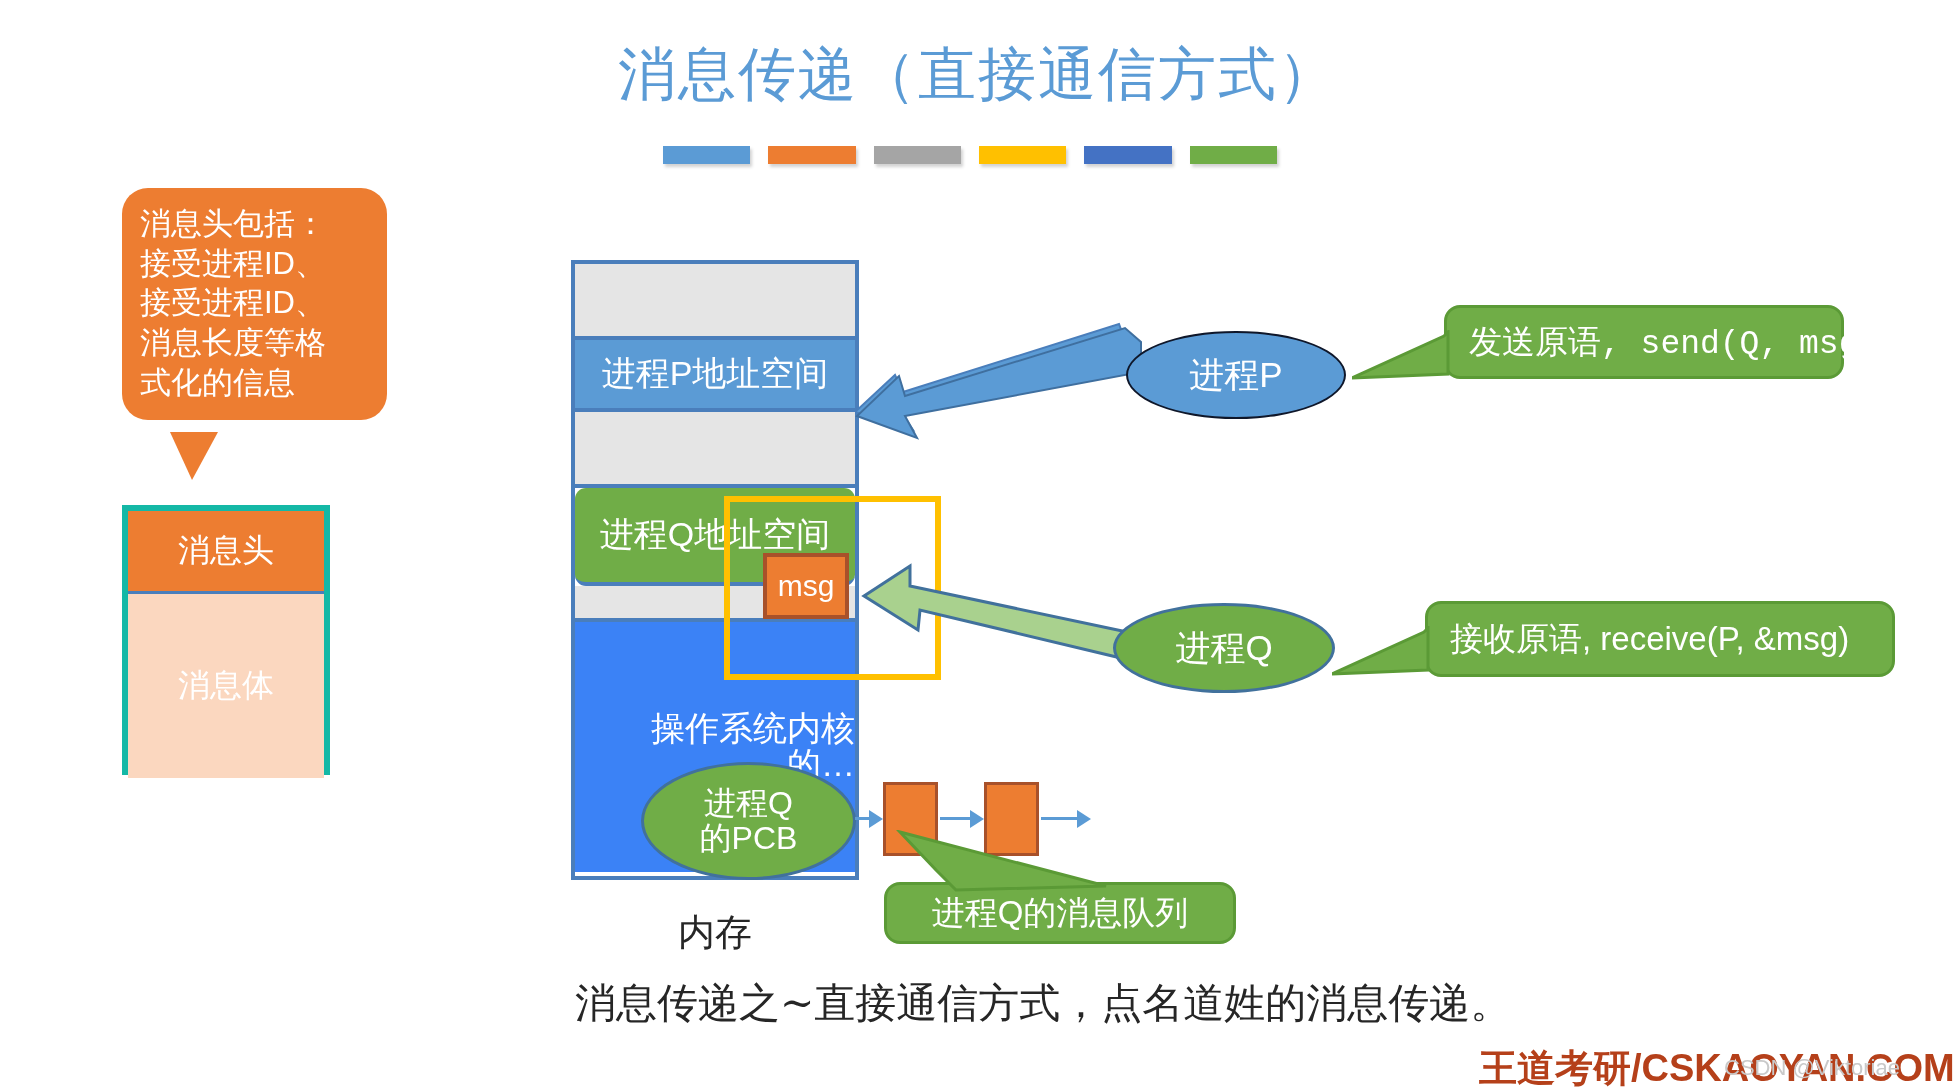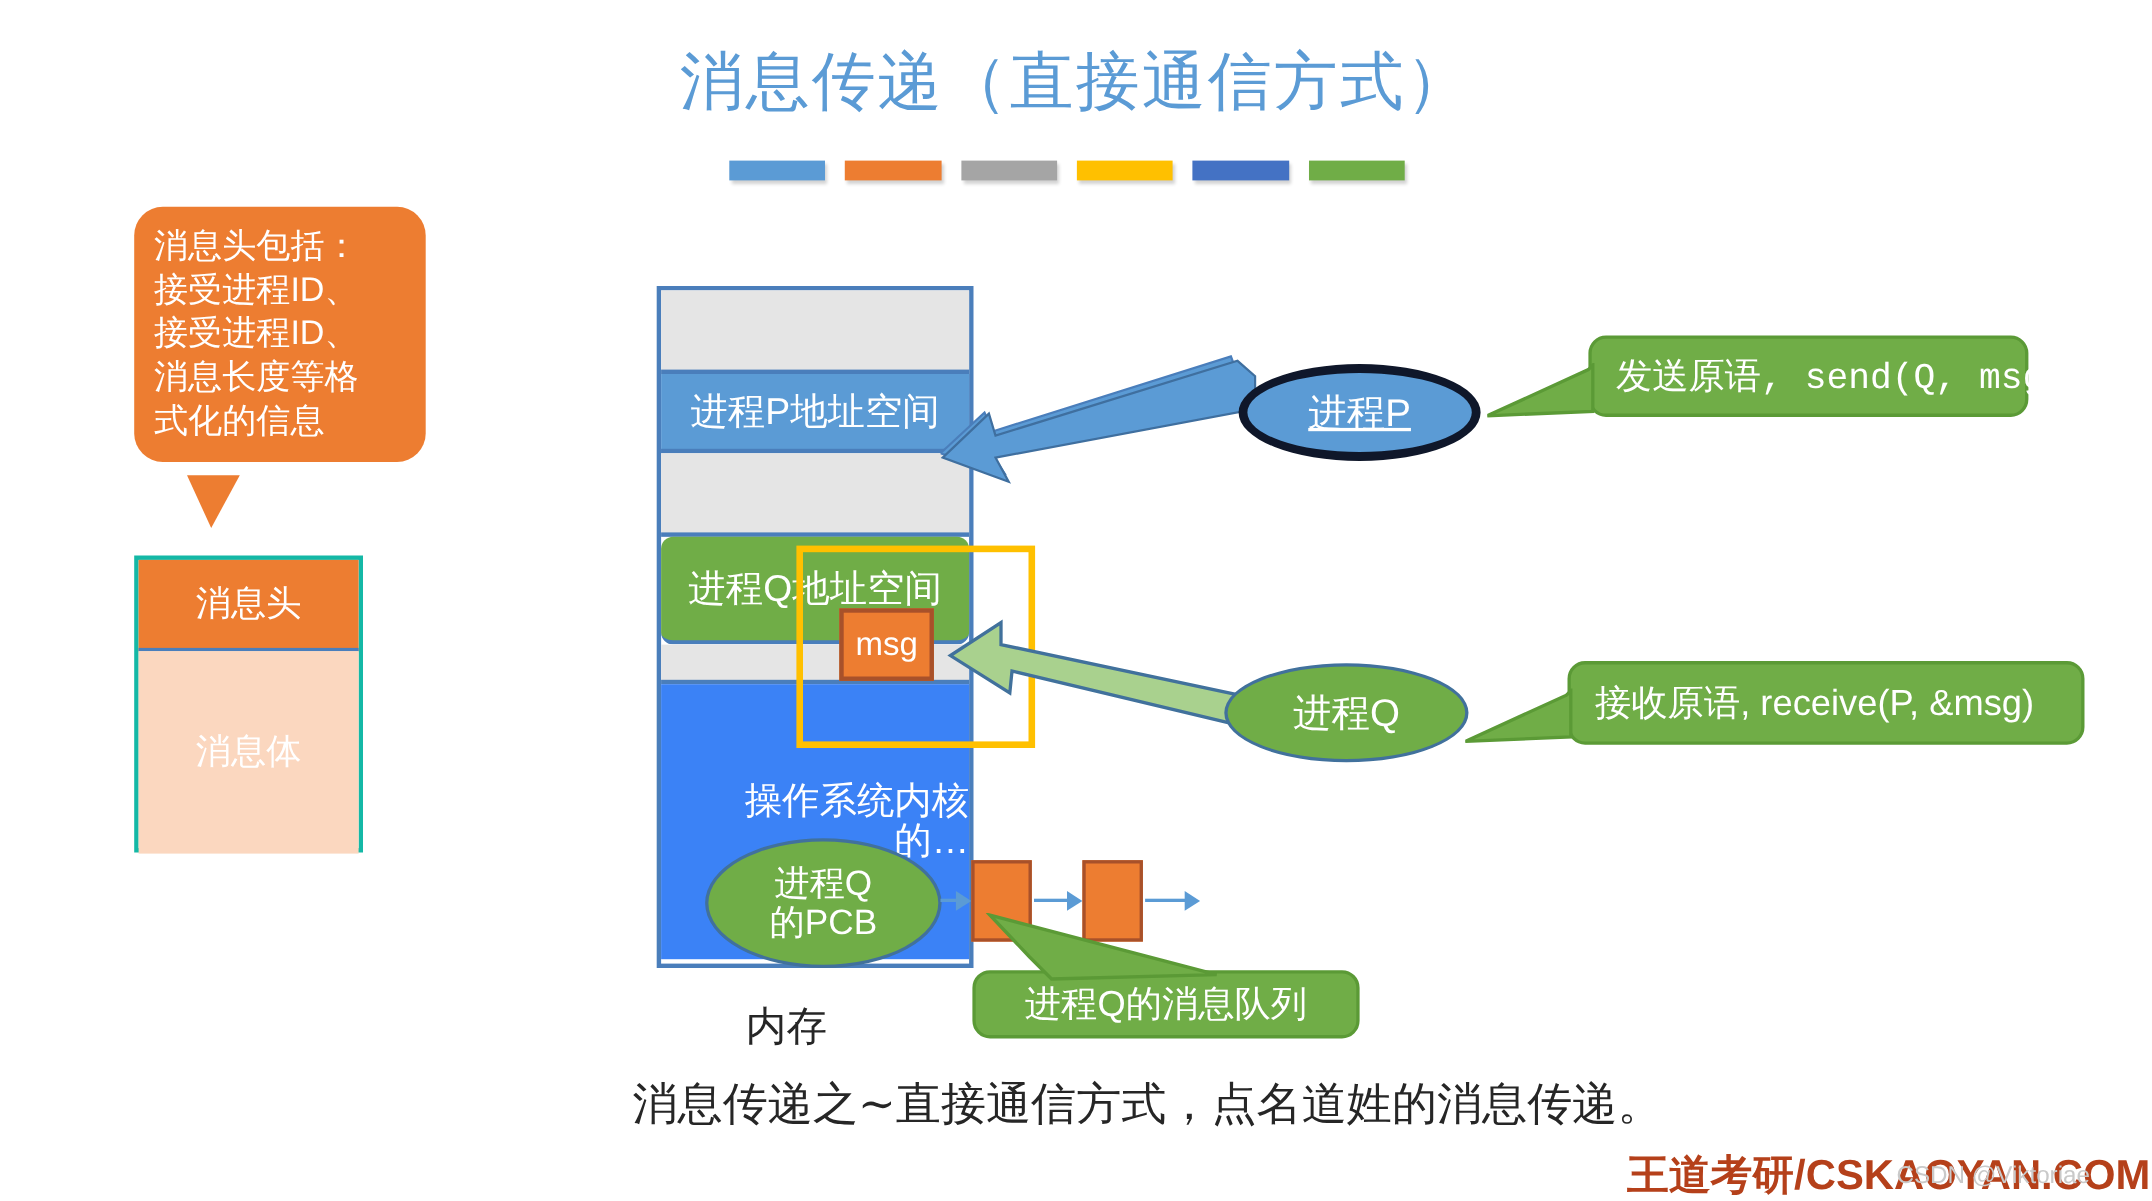--- a/index.html
+++ b/index.html
@@ -44,7 +44,7 @@
         display:flex;align-items:center;justify-content:center;color:#ffffff;font-size:32px;}
 
   
-  #memcol{left:571px;top:260px;width:288px;height:620px;border:4px solid #4a7ebb;box-sizing:border-box;background:#fff;margin-left:26px;}
+  #memcol{left:571px;top:260px;width:288px;height:620px;border:4px solid #4a7ebb;box-sizing:border-box;background:#fff;}
   #memcol .slot{width:100%;box-sizing:border-box;display:flex;align-items:center;justify-content:center;
         color:#ffffff;font-size:34px;white-space:nowrap;position:relative;}
   #memcol .gray{background:#e5e5e5;}

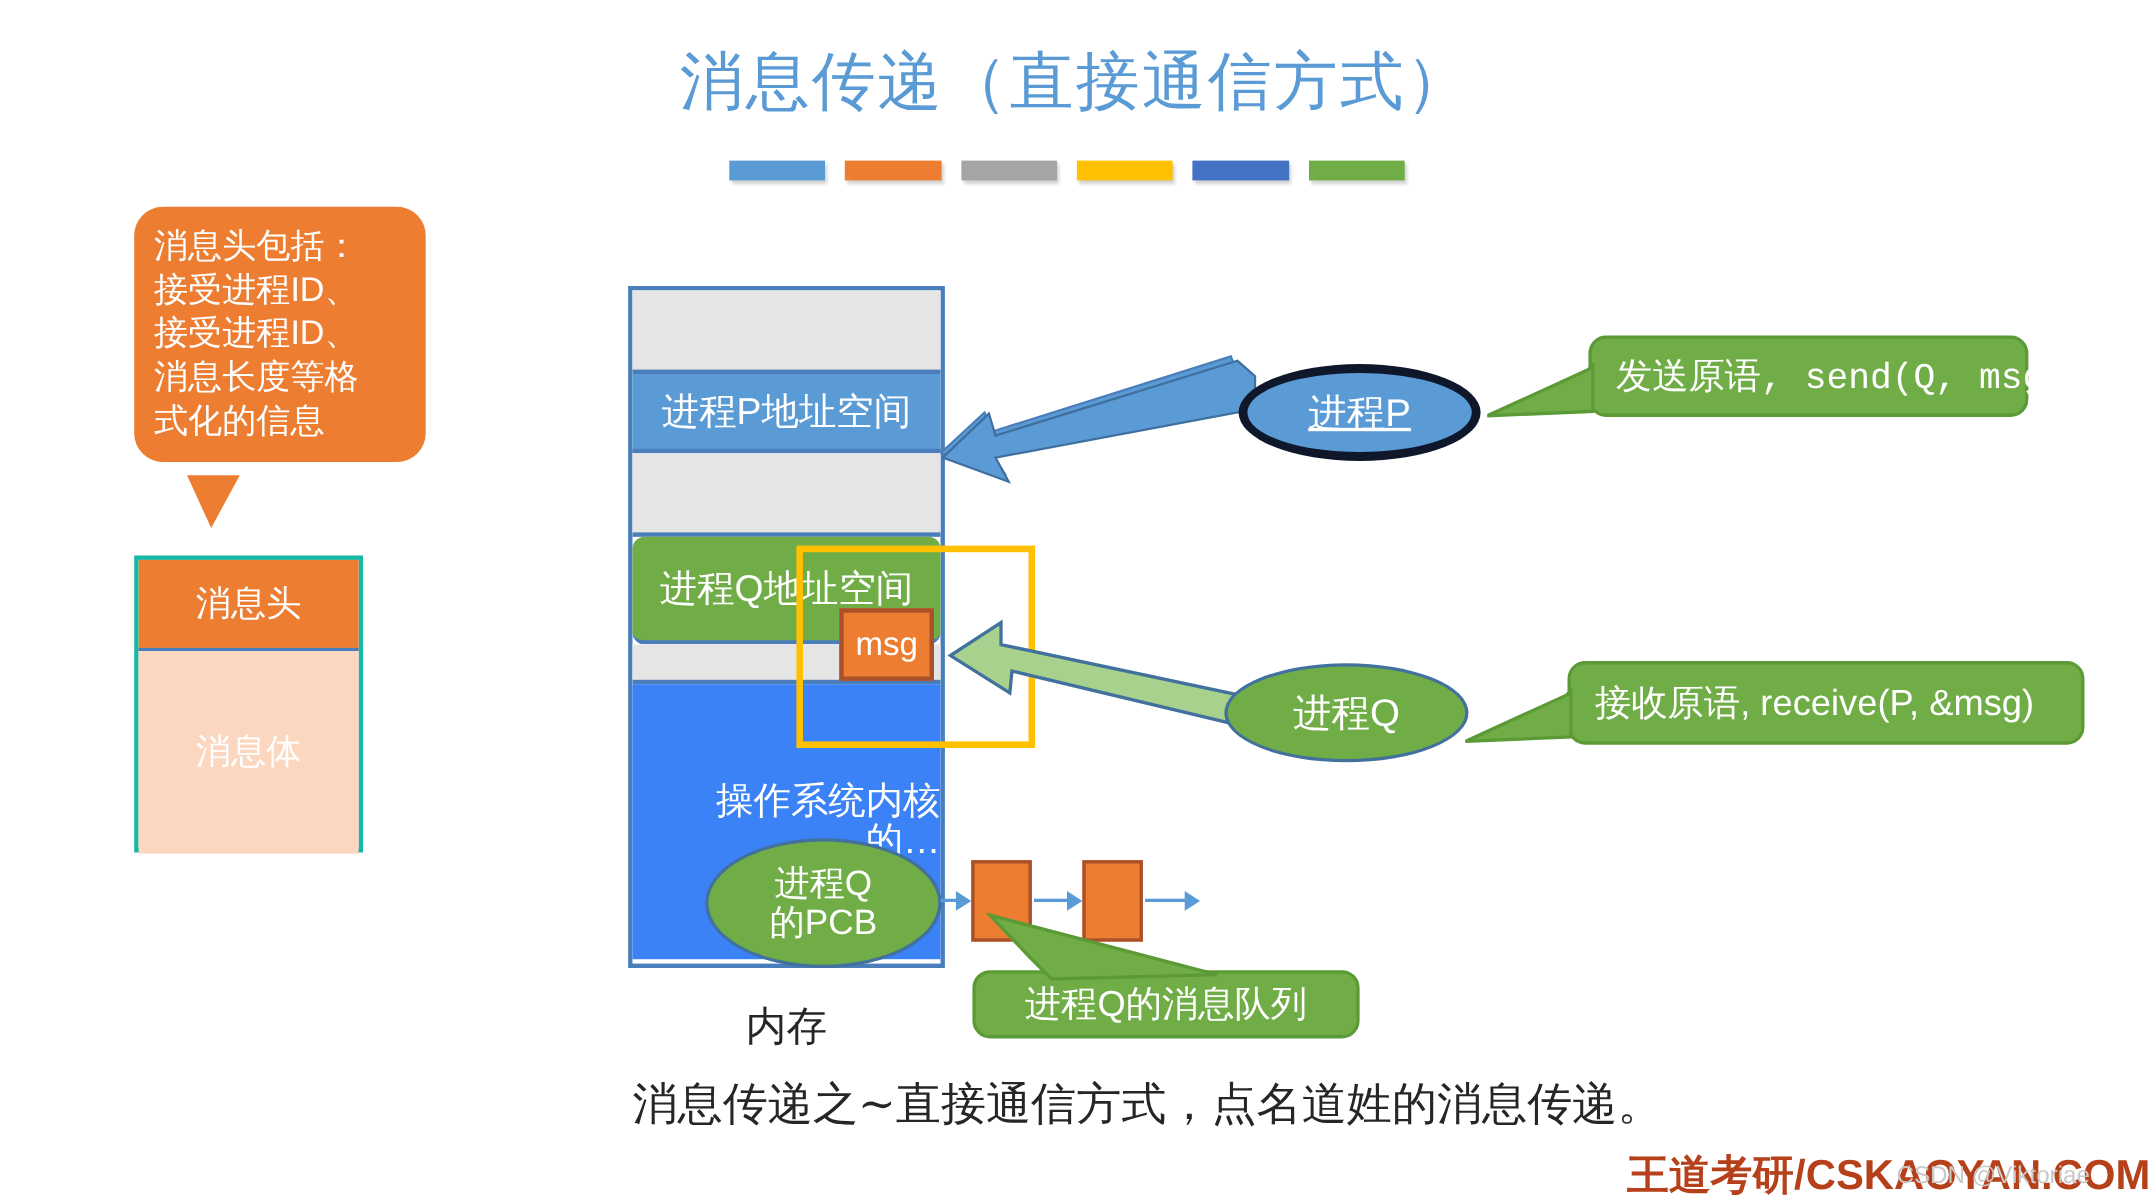--- a/index.html
+++ b/index.html
@@ -81,9 +81,9 @@
   #qh0{left:869px;} #qh1{left:970px;} #qh2{left:1077px;}
 
   
-  #procP{left:1126px;top:331px;width:220px;height:88px;background:#5b9bd5;border:8px solid #0f172a;
+  #procP{left:1126px;top:331px;width:220px;height:88px;background:#5b9bd5;border:2px solid #0f172a;
         border-radius:50%;box-sizing:border-box;display:flex;align-items:center;justify-content:center;
-        color:#ffffff;font-size:35px;text-decoration:underline;}
+        color:#ffffff;font-size:35px;}
   #procQ{left:1113px;top:603px;width:222px;height:90px;background:#70ad47;border:3px solid #41719c;
         border-radius:50%;box-sizing:border-box;display:flex;align-items:center;justify-content:center;
         color:#ffffff;font-size:35px;}

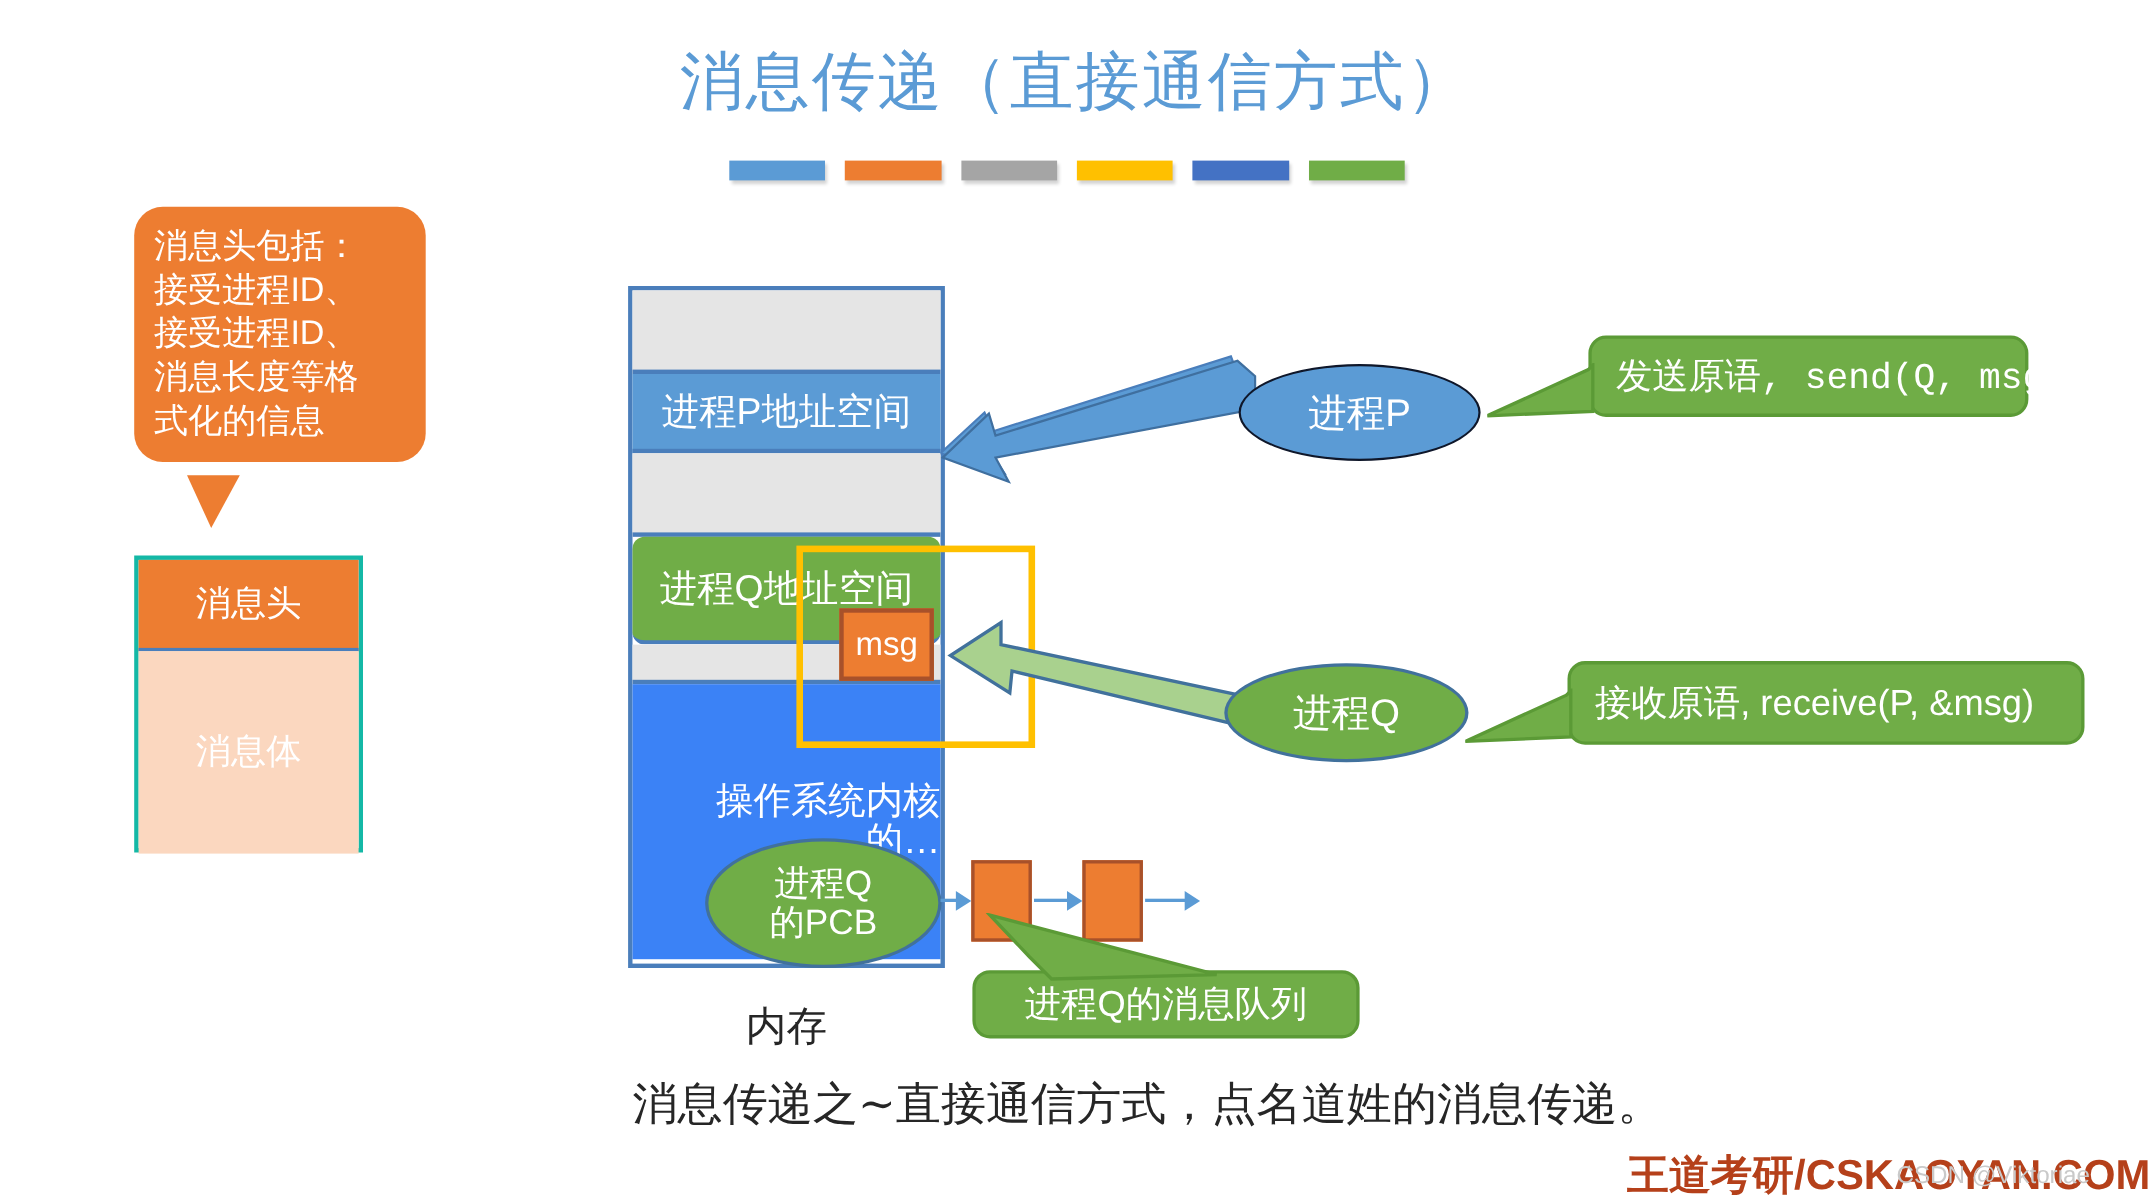--- a/index.html
+++ b/index.html
@@ -37,7 +37,7 @@
   }
 
   
-  #msgbox{left:122px;top:505px;width:208px;height:270px;border:4px solid #14b8a6;box-sizing:border-box;}
+  #msgbox{left:122px;top:505px;width:208px;height:270px;border:6px solid #14b8a6;box-sizing:border-box;}
   #msgbox .head{height:80px;background:#ed7d31;border-bottom:3px solid #4a7ebb;
         display:flex;align-items:center;justify-content:center;color:#fff;font-size:32px;}
   #msgbox .body{height:184px;background:#fbd7bf;

